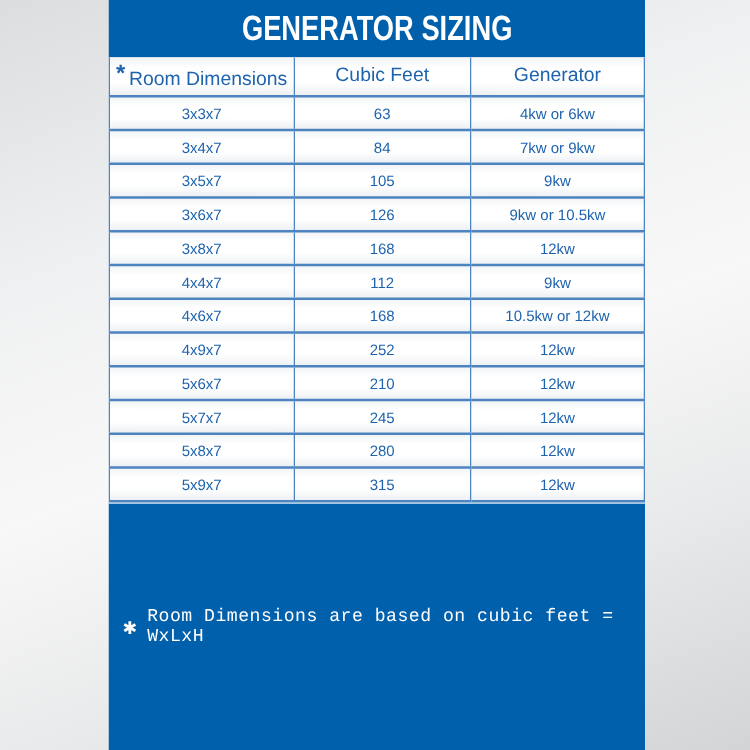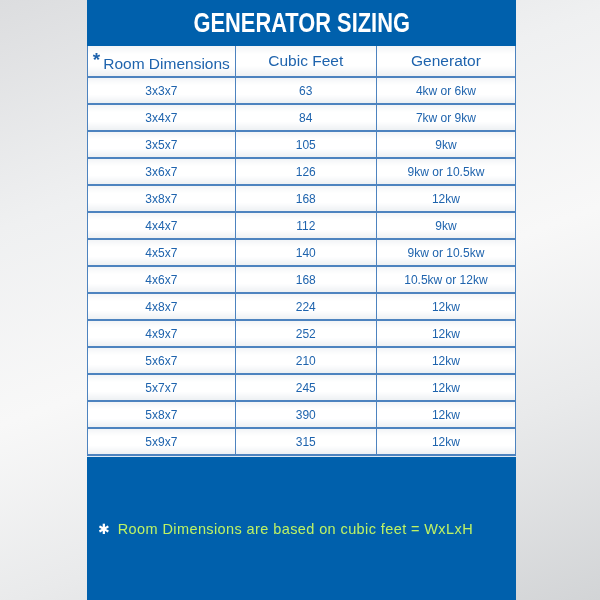--- a/index.html
+++ b/index.html
@@ -149,11 +149,6 @@
             <td>9kw</td>
           </tr>
         <tr>
-            <td>4x5x7</td>
-            <td>140</td>
-            <td>9kw or 10.5kw</td>
-          </tr>
-        <tr>
             <td>4x6x7</td>
             <td>168</td>
             <td>10.5kw or 12kw</td>

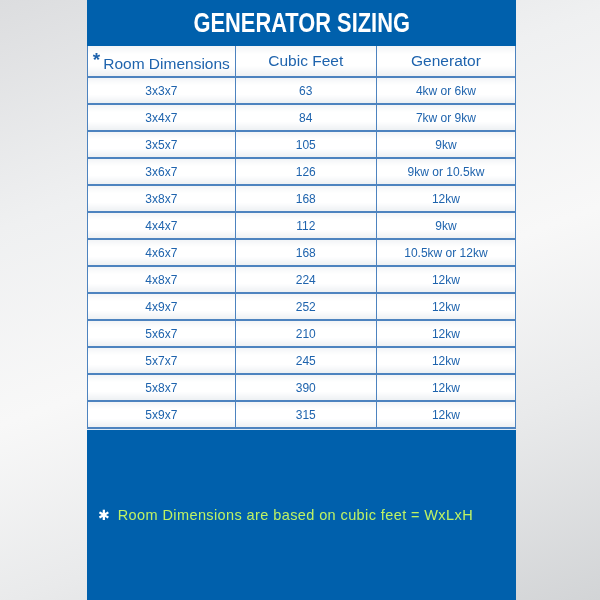--- a/index.html
+++ b/index.html
@@ -154,11 +154,6 @@
             <td>10.5kw or 12kw</td>
           </tr>
         <tr>
-            <td>4x8x7</td>
-            <td>224</td>
-            <td>12kw</td>
-          </tr>
-        <tr>
             <td>4x9x7</td>
             <td>252</td>
             <td>12kw</td>

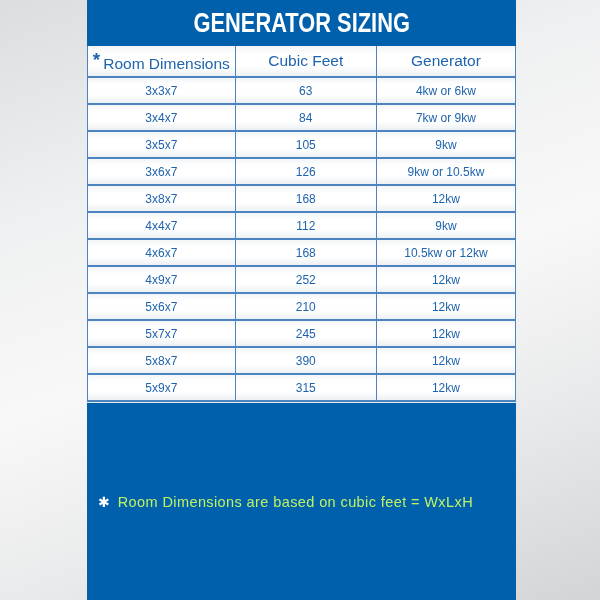--- a/index.html
+++ b/index.html
@@ -170,7 +170,7 @@
           </tr>
         <tr>
             <td>5x8x7</td>
-            <td>390</td>
+            <td>280</td>
             <td>12kw</td>
           </tr>
         <tr>

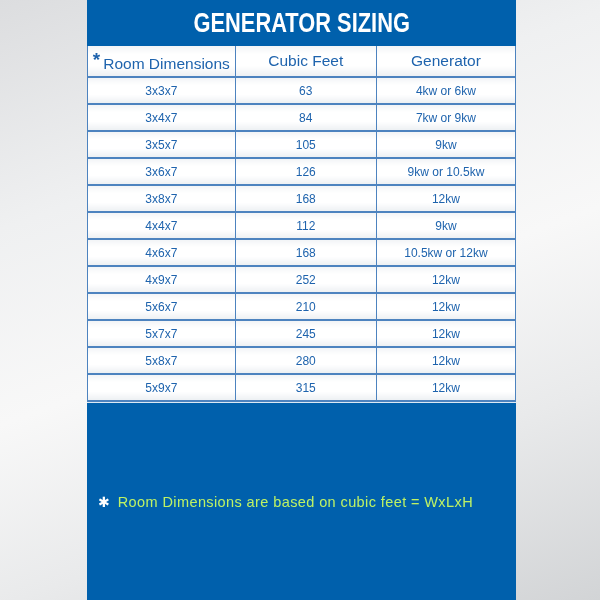--- a/index.html
+++ b/index.html
@@ -89,9 +89,10 @@
     margin-right: 8px;
   }
   .footer-text {
-    color: #bef264;
+    color: #ffffff;
     font-size: 14.5px;
     letter-spacing: 0.4px;
+    font-family: Liberation Mono, monospace;
   }
 </style>
 </head>

